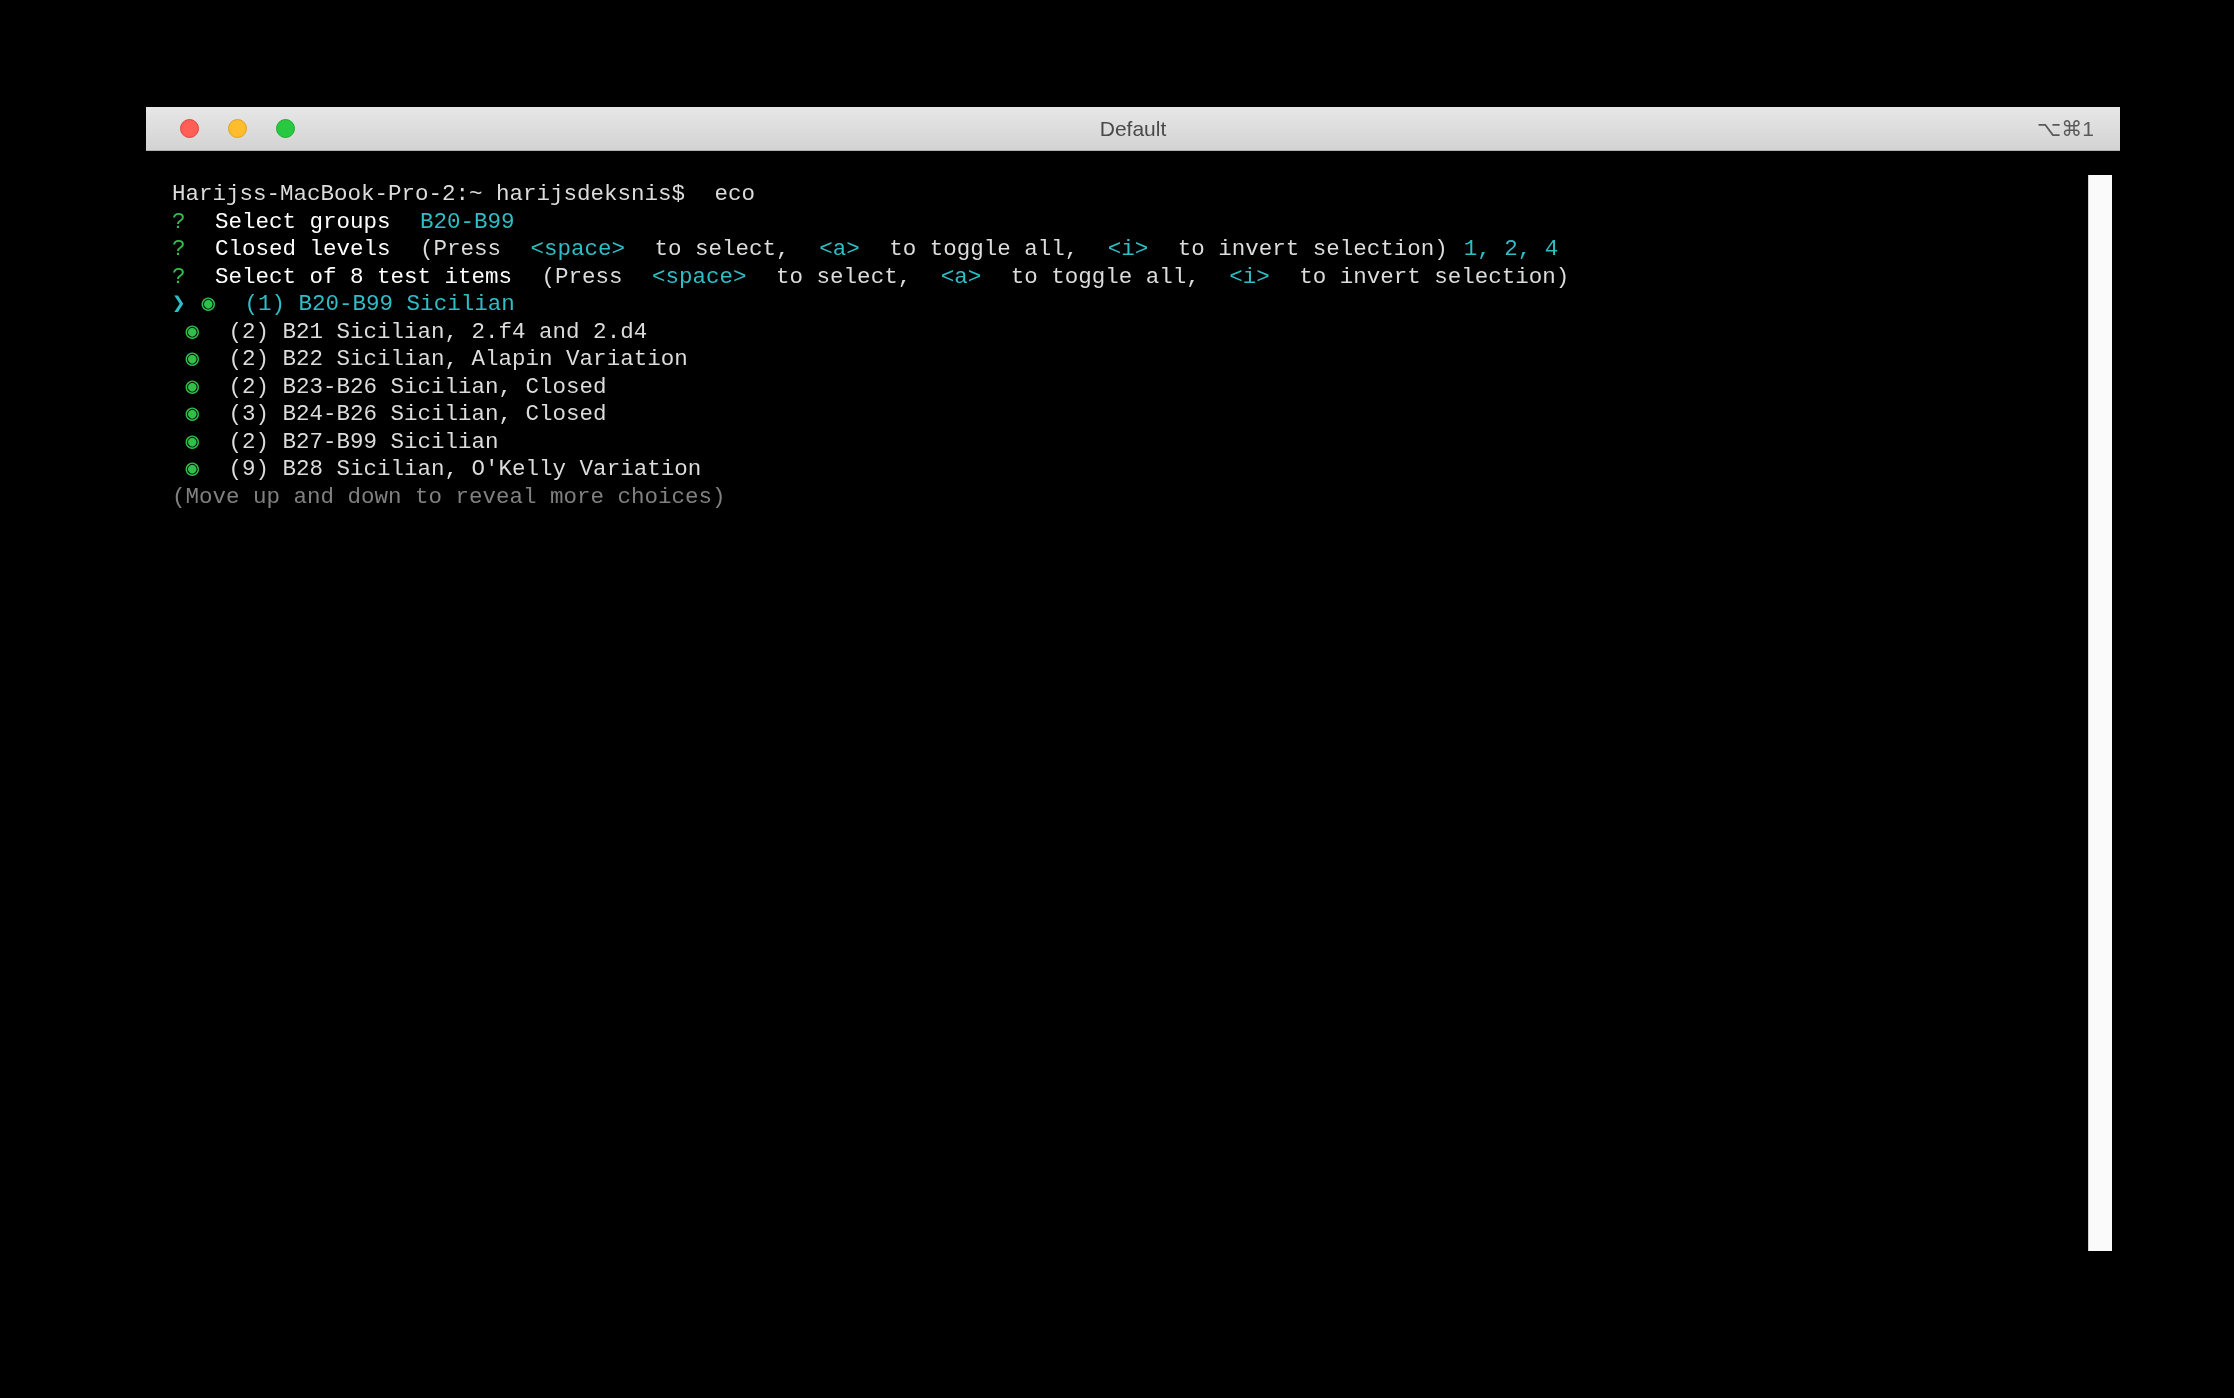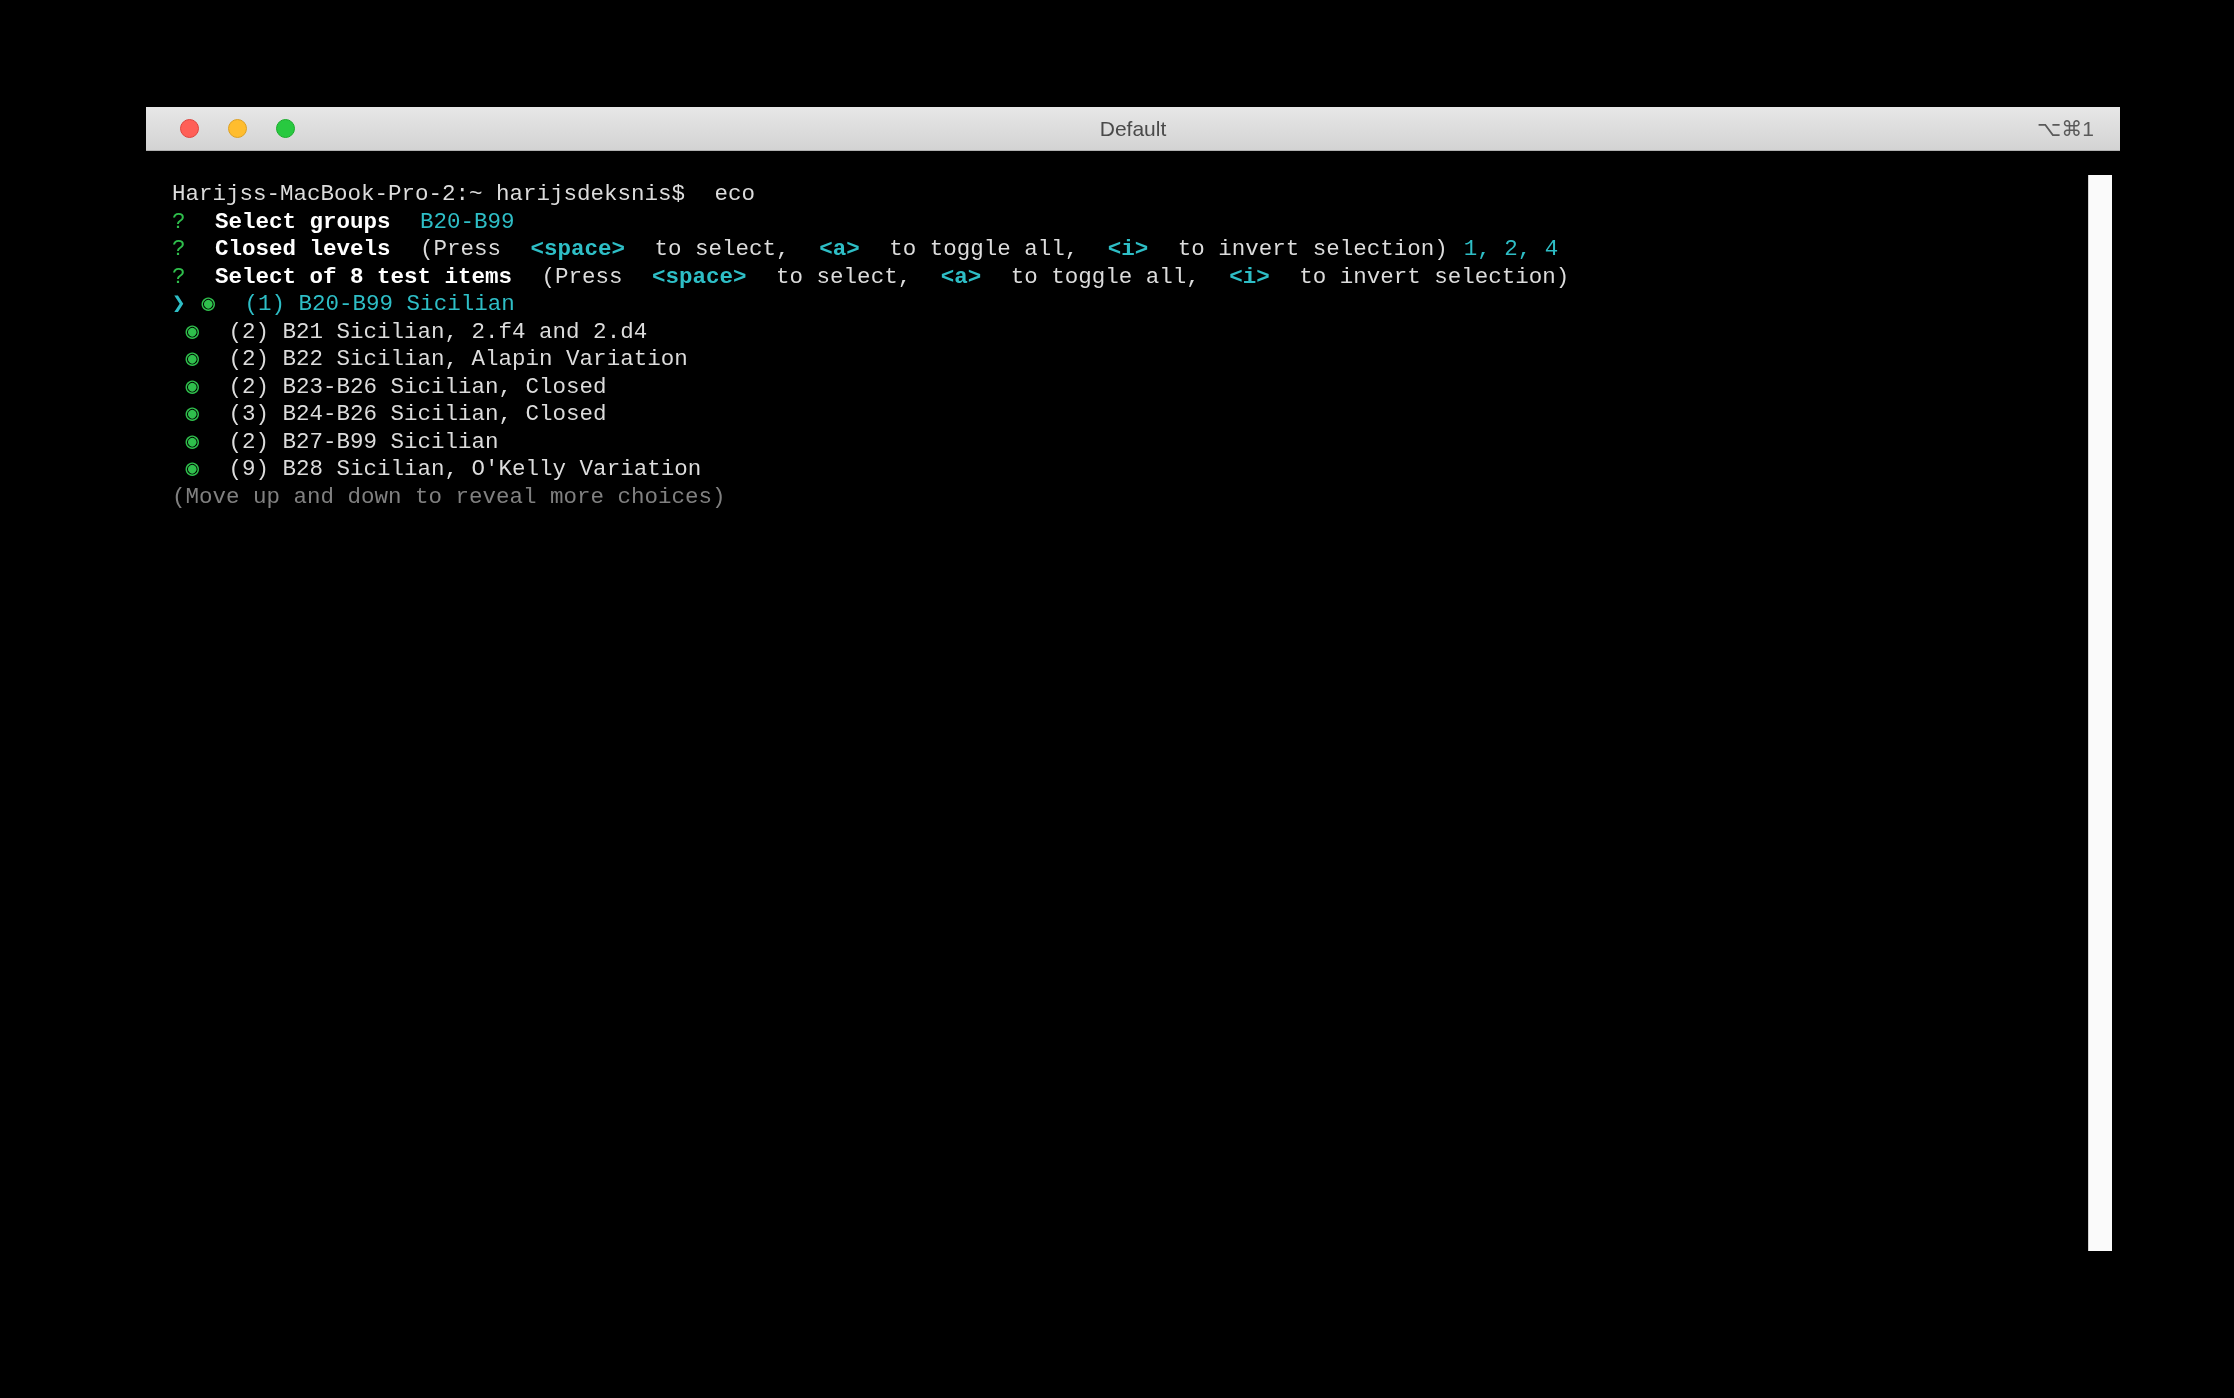--- a/index.html
+++ b/index.html
@@ -97,7 +97,7 @@
       border-radius: 8px;
     }
     .green-q { color: #2fbf4c; }
-    .bold { font-weight: bold; color: #ffffff; }
+    .bold { font-weight: normal; color: #ffffff; }
     .cyan { color: #2ebec6; }
     .dim { color: #808080; font-family: Liberation Mono, monospace; }
     .bullet { color: #2fbf4c; }

